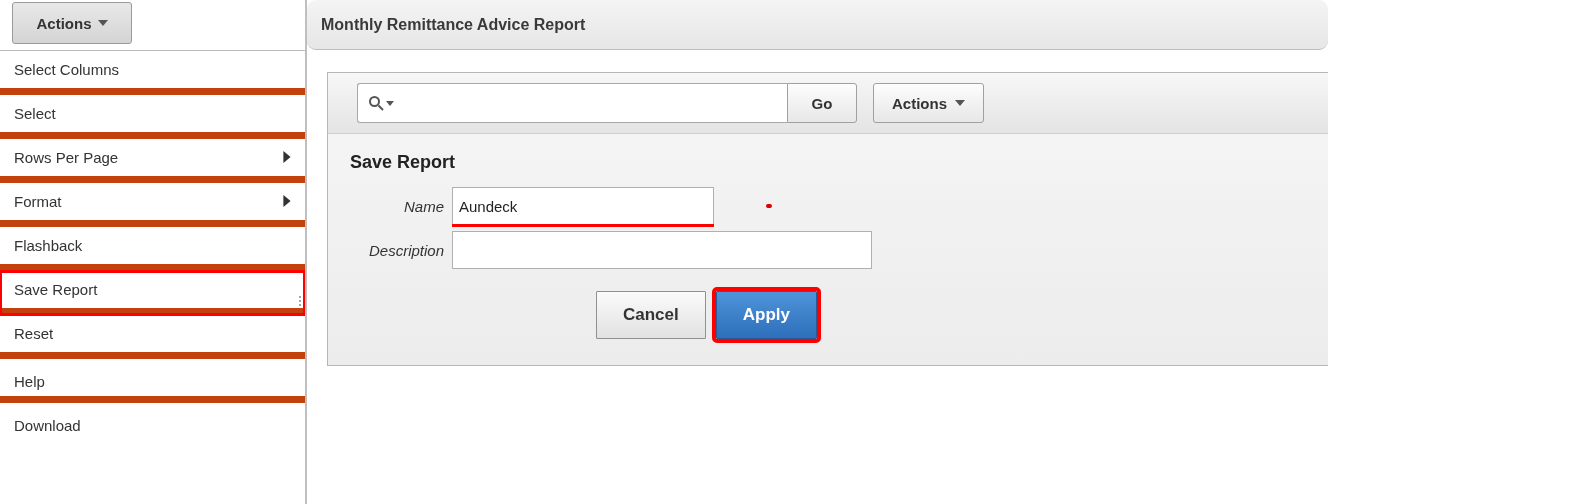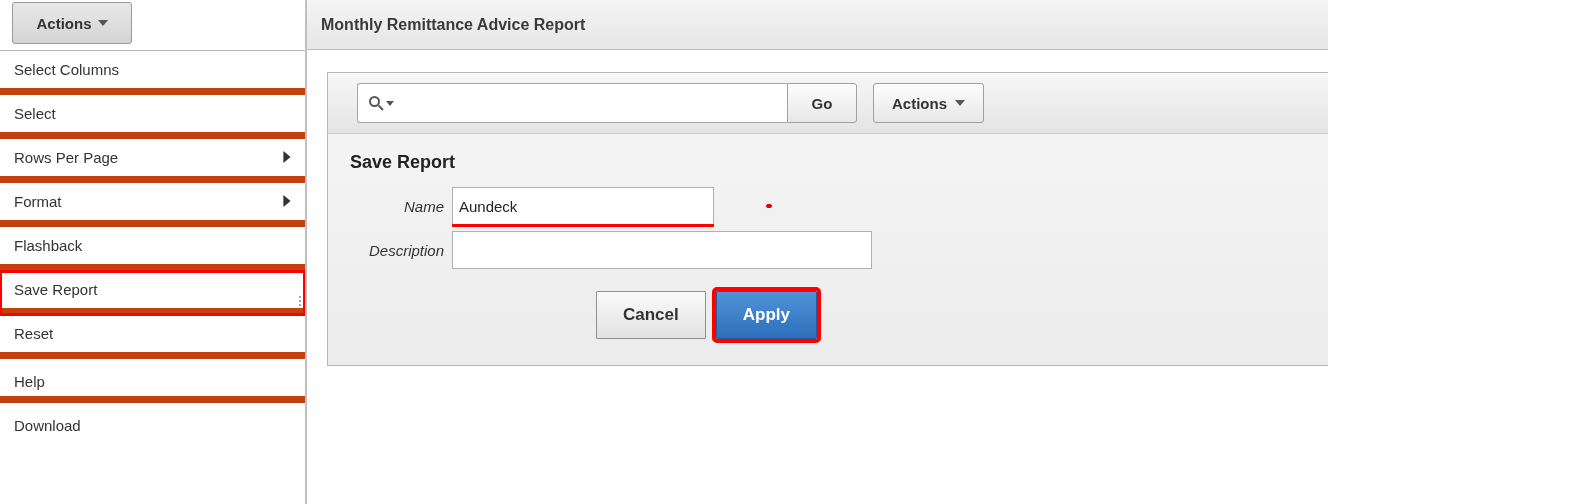--- a/index.html
+++ b/index.html
@@ -85,6 +85,7 @@
     font-weight: bold;
     font-size: 16px;
     color: #3a3a3a;
+    border-radius: 9px;
   }
 
   .toolbar-wrap {

